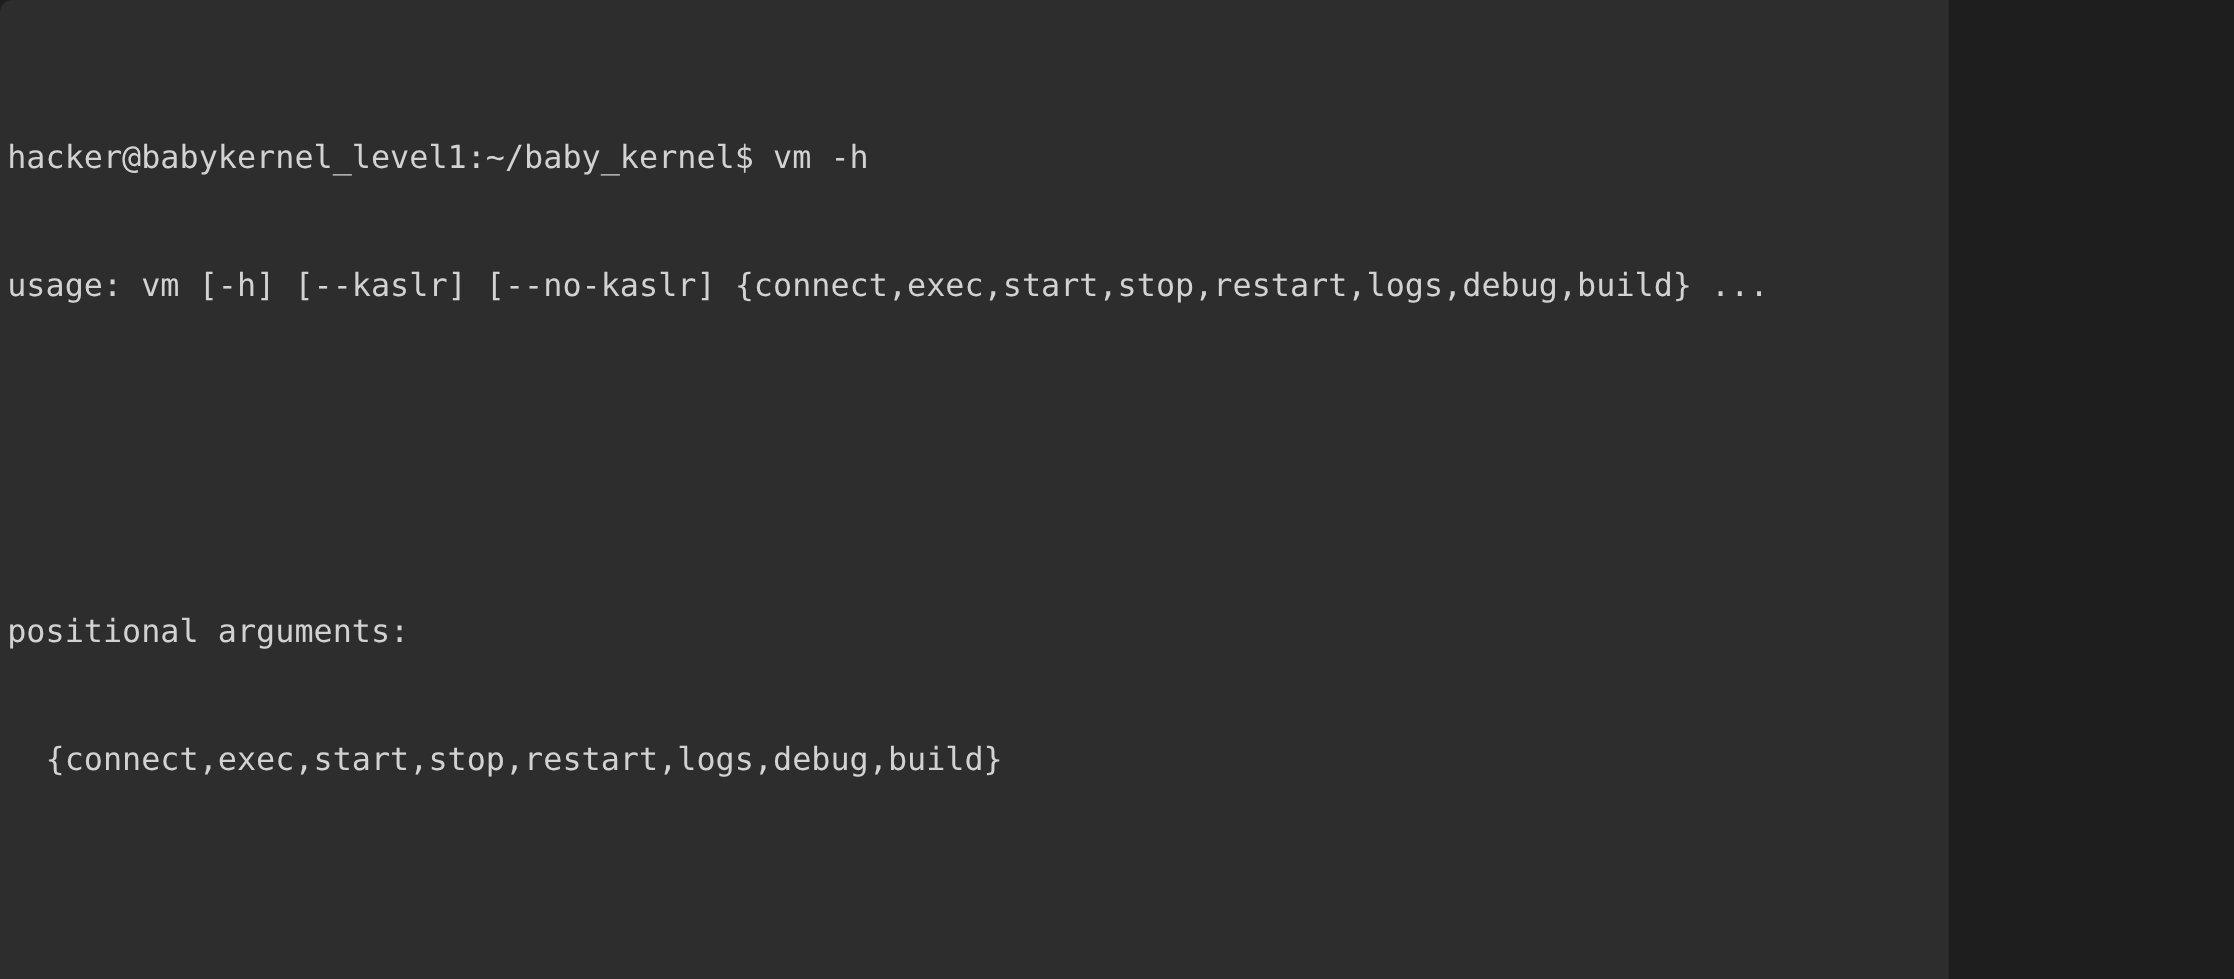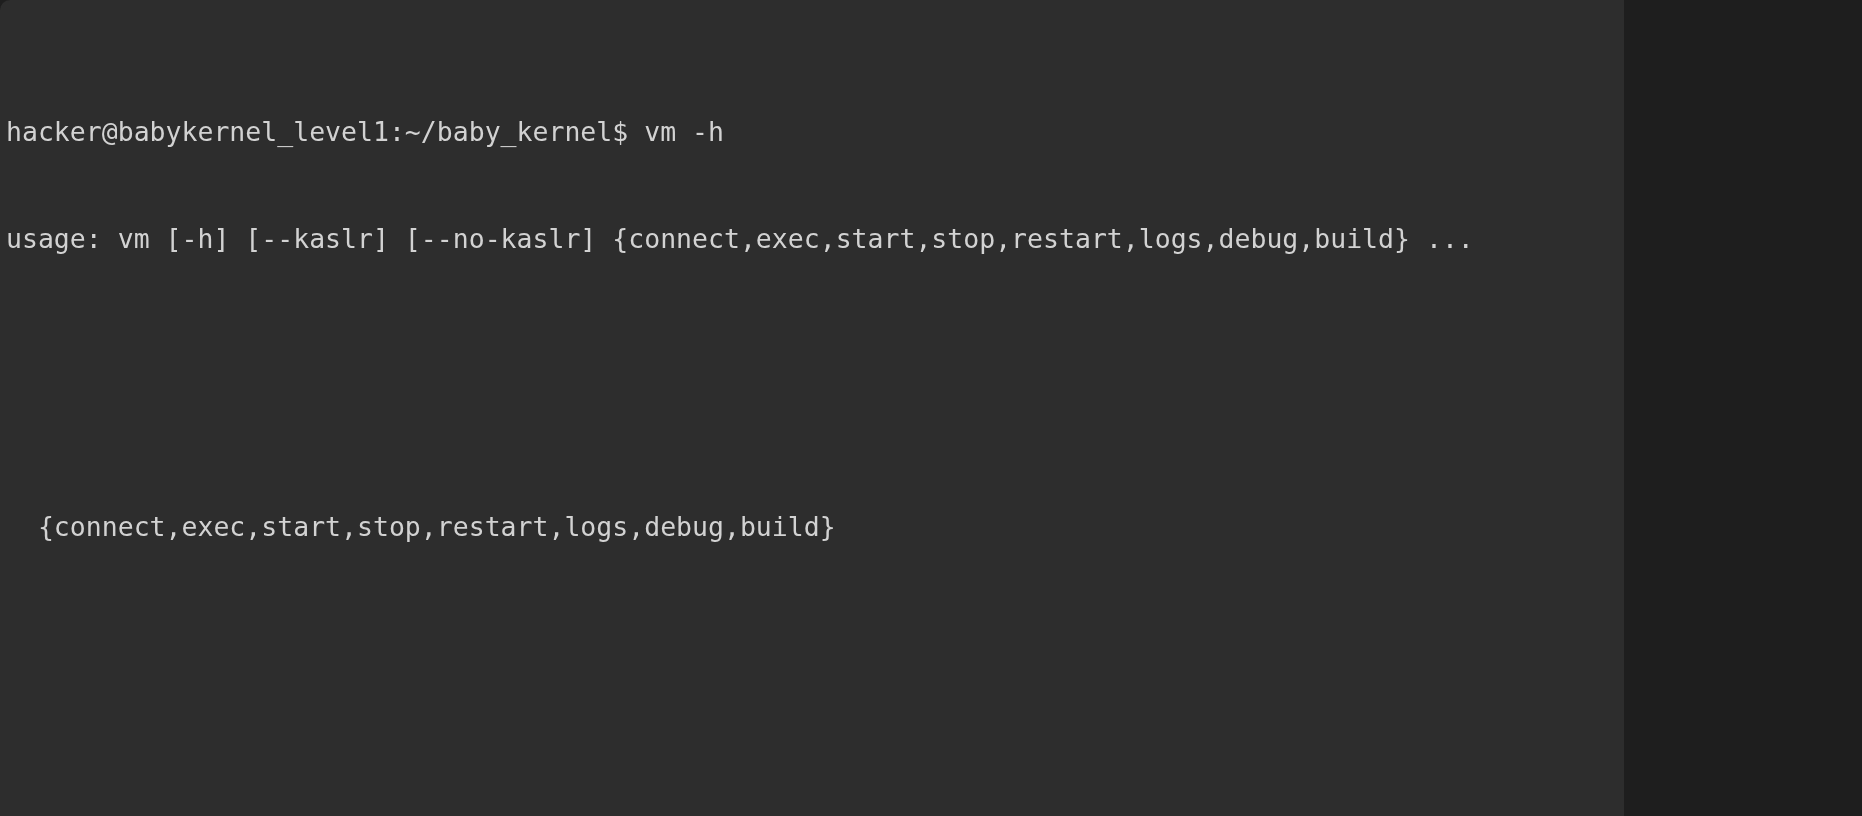--- a/index.html
+++ b/index.html
@@ -53,6 +53,7 @@
 
     <span class="blank"></span>
 
+    <span class="line">positional arguments:</span>
     <span class="line">  {connect,exec,start,stop,restart,logs,debug,build}</span>
 
     

